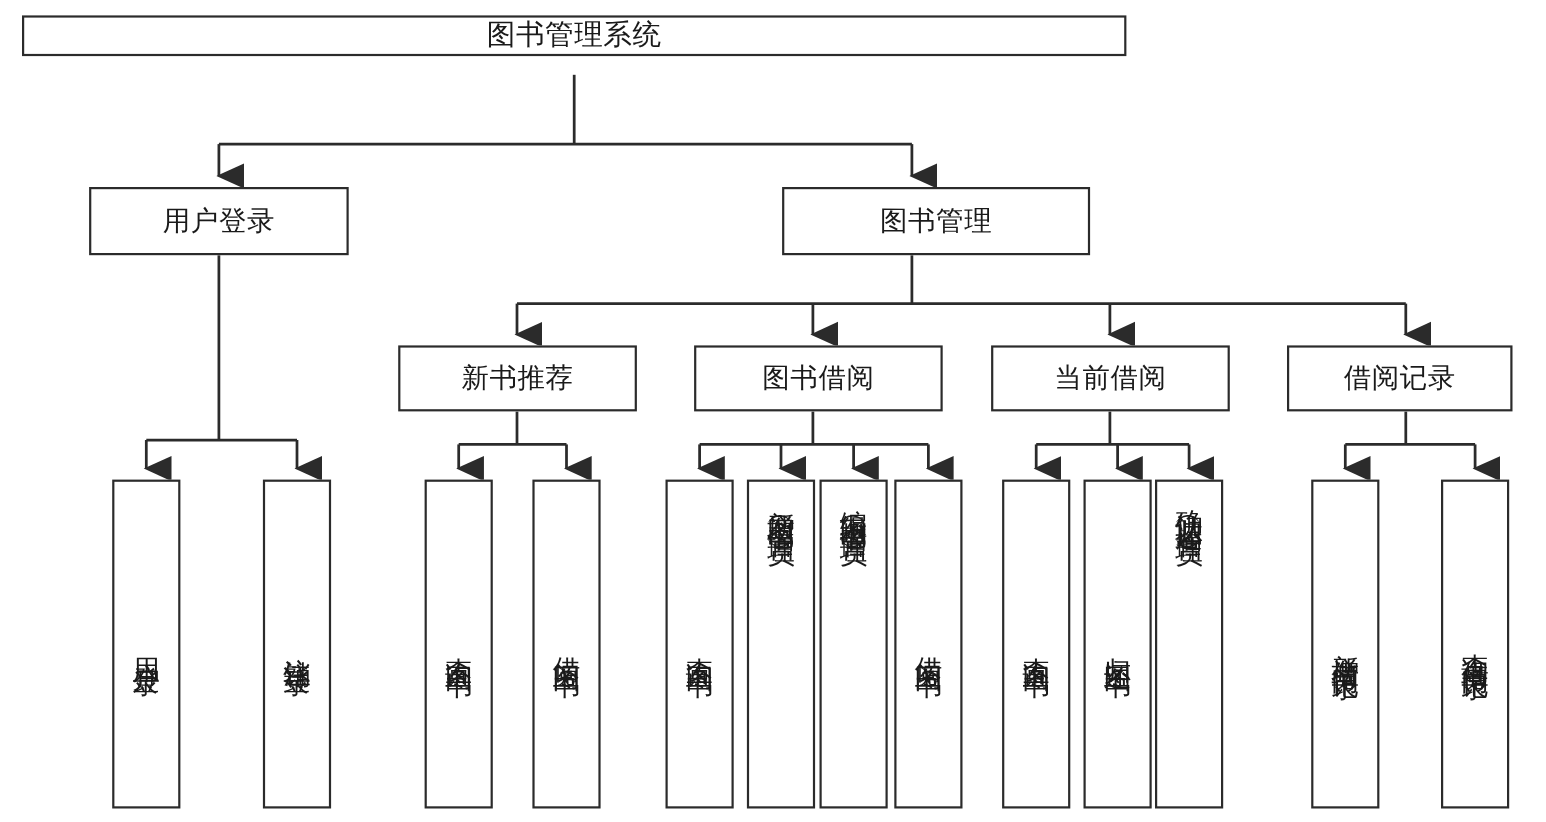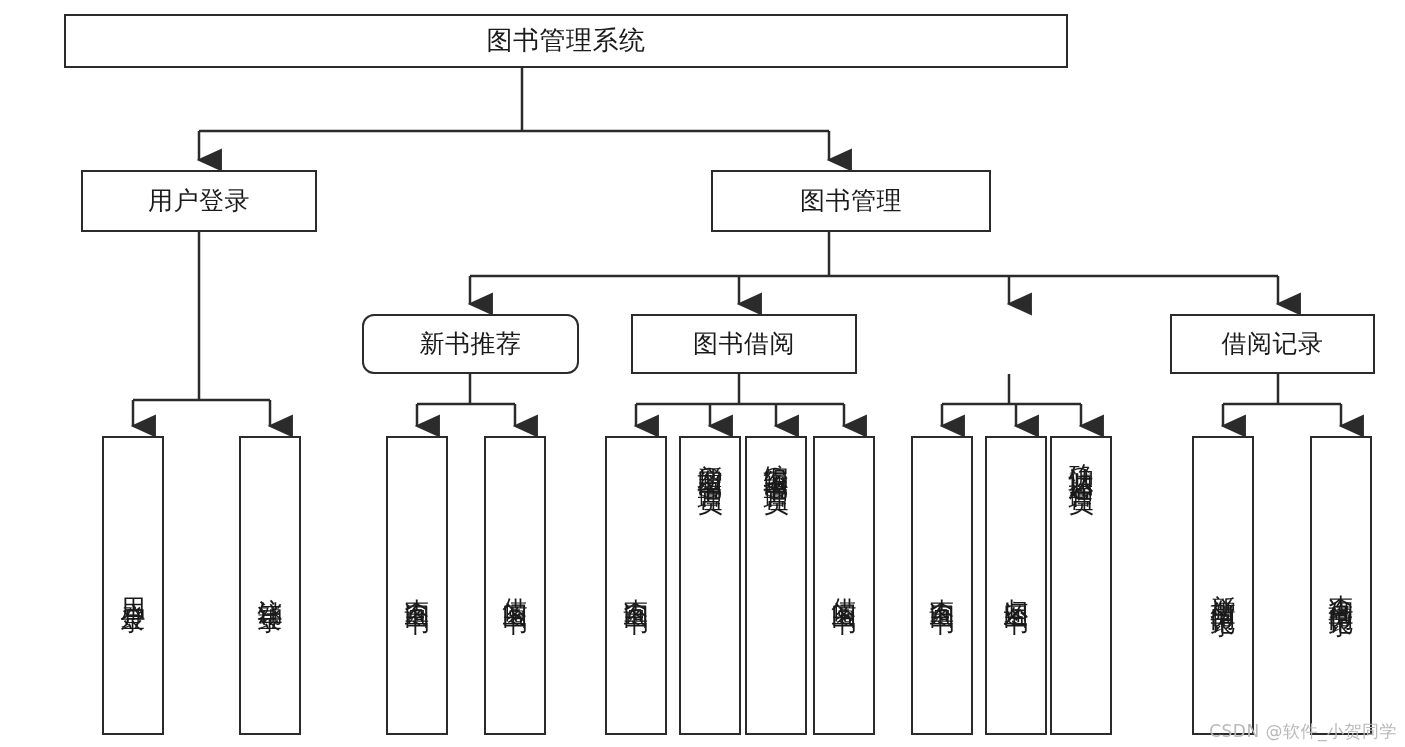--- a/index.html
+++ b/index.html
@@ -132,7 +132,7 @@
     </g>
   </svg>
 
-  <div class="node h root" style="left:20px; top:14px; width:1004px; height:54px;margin-left:44px;">
+  <div class="node h root" style="left:20px; top:14px; width:1004px; height:37px;">
     <span class="label">图书管理系统</span>
   </div>
 

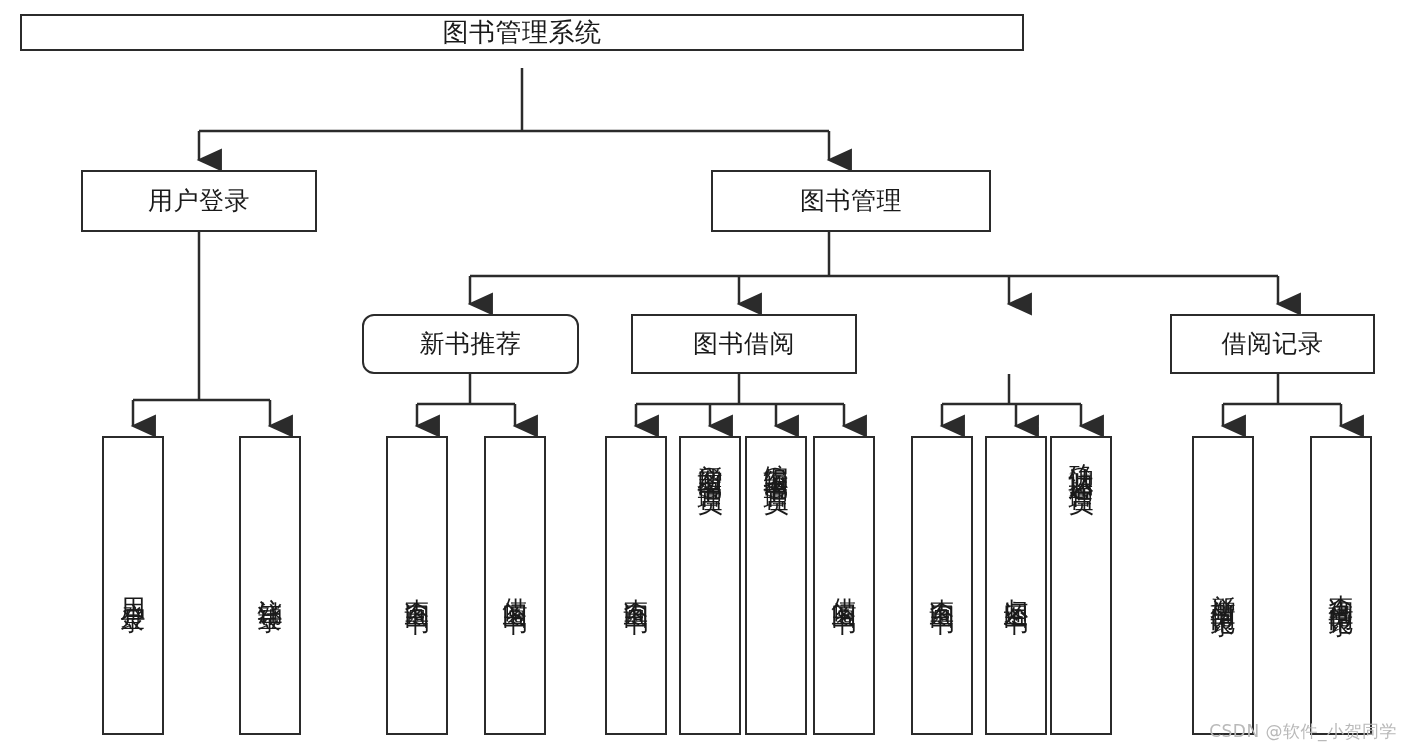--- a/index.html
+++ b/index.html
@@ -143,7 +143,7 @@
     <span class="label">图书管理</span>
   </div>
 
-  <div class="node h" style="left:362px; top:314px; width:217px; height:60px;border-radius:12px;">
+  <div class="node h" style="left:362px; top:314px; width:217px; height:60px;">
     <span class="label">新书推荐</span>
   </div>
   <div class="node h" style="left:631px; top:314px; width:226px; height:60px;">

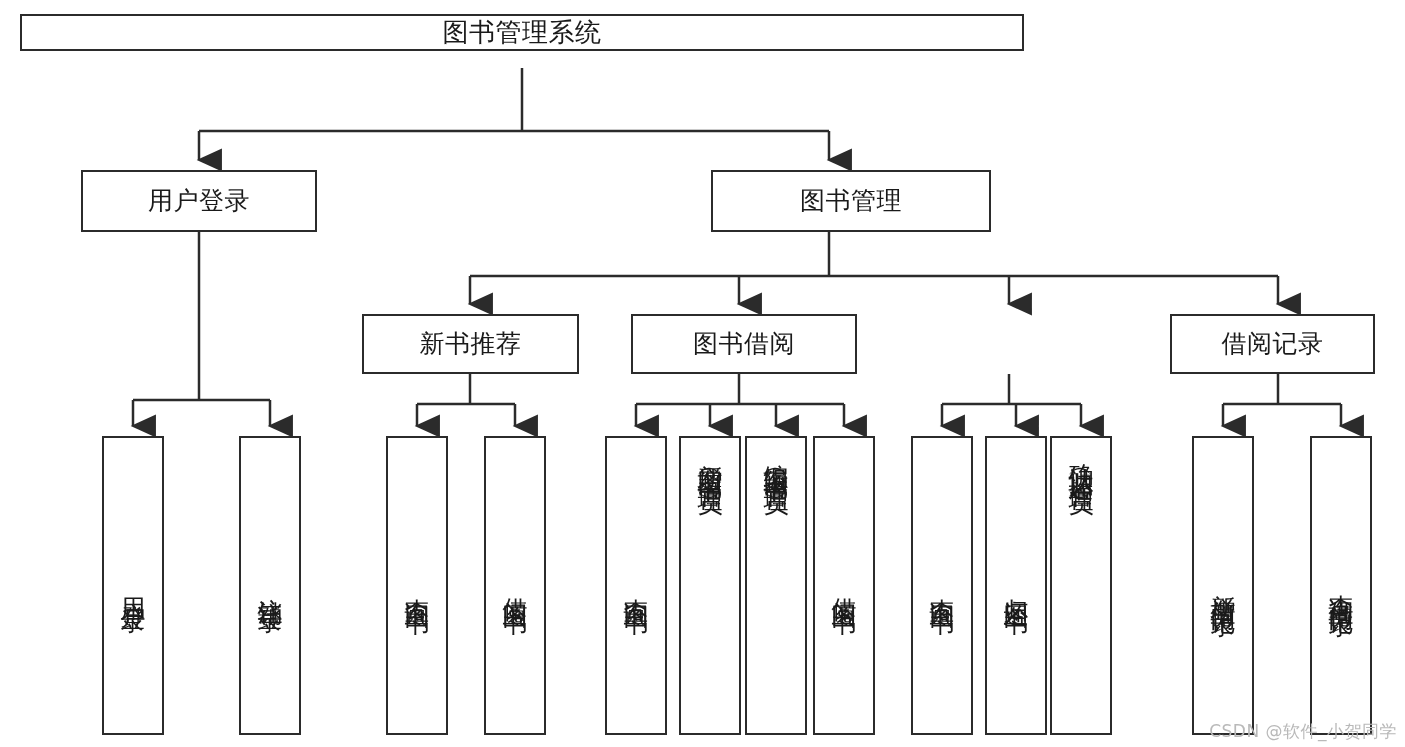--- a/index.html
+++ b/index.html
@@ -149,6 +149,9 @@
   <div class="node h" style="left:631px; top:314px; width:226px; height:60px;">
     <span class="label">图书借阅</span>
   </div>
+  <div class="node h" style="left:901px; top:314px; width:217px; height:60px;">
+    <span class="label">当前借阅</span>
+  </div>
   <div class="node h" style="left:1170px; top:314px; width:205px; height:60px;">
     <span class="label">借阅记录</span>
   </div>

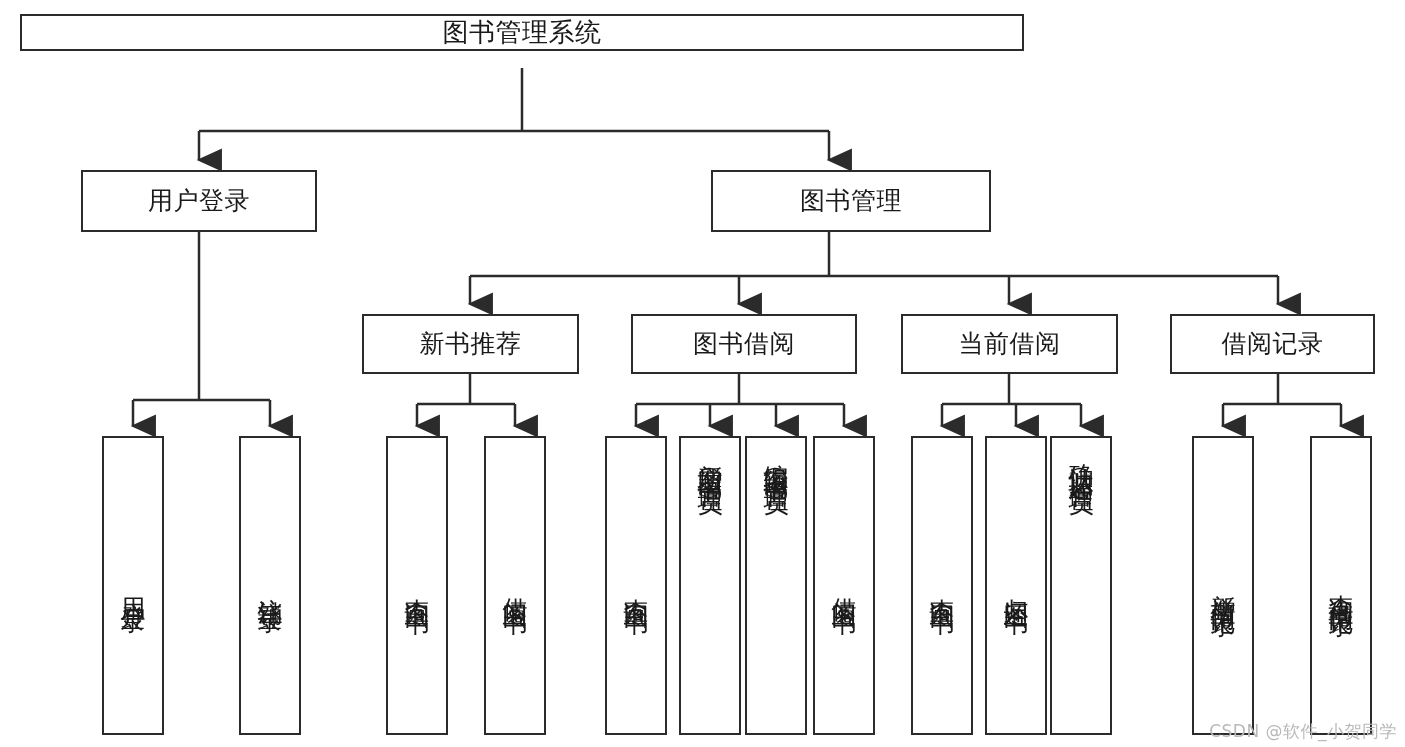--- a/index.html
+++ b/index.html
@@ -196,7 +196,6 @@
     <span class="label">查询借阅记录</span>
   </div>
 
-  <div class="watermark">CSDN @软件_小贺同学</div>
 
 </div>
 

